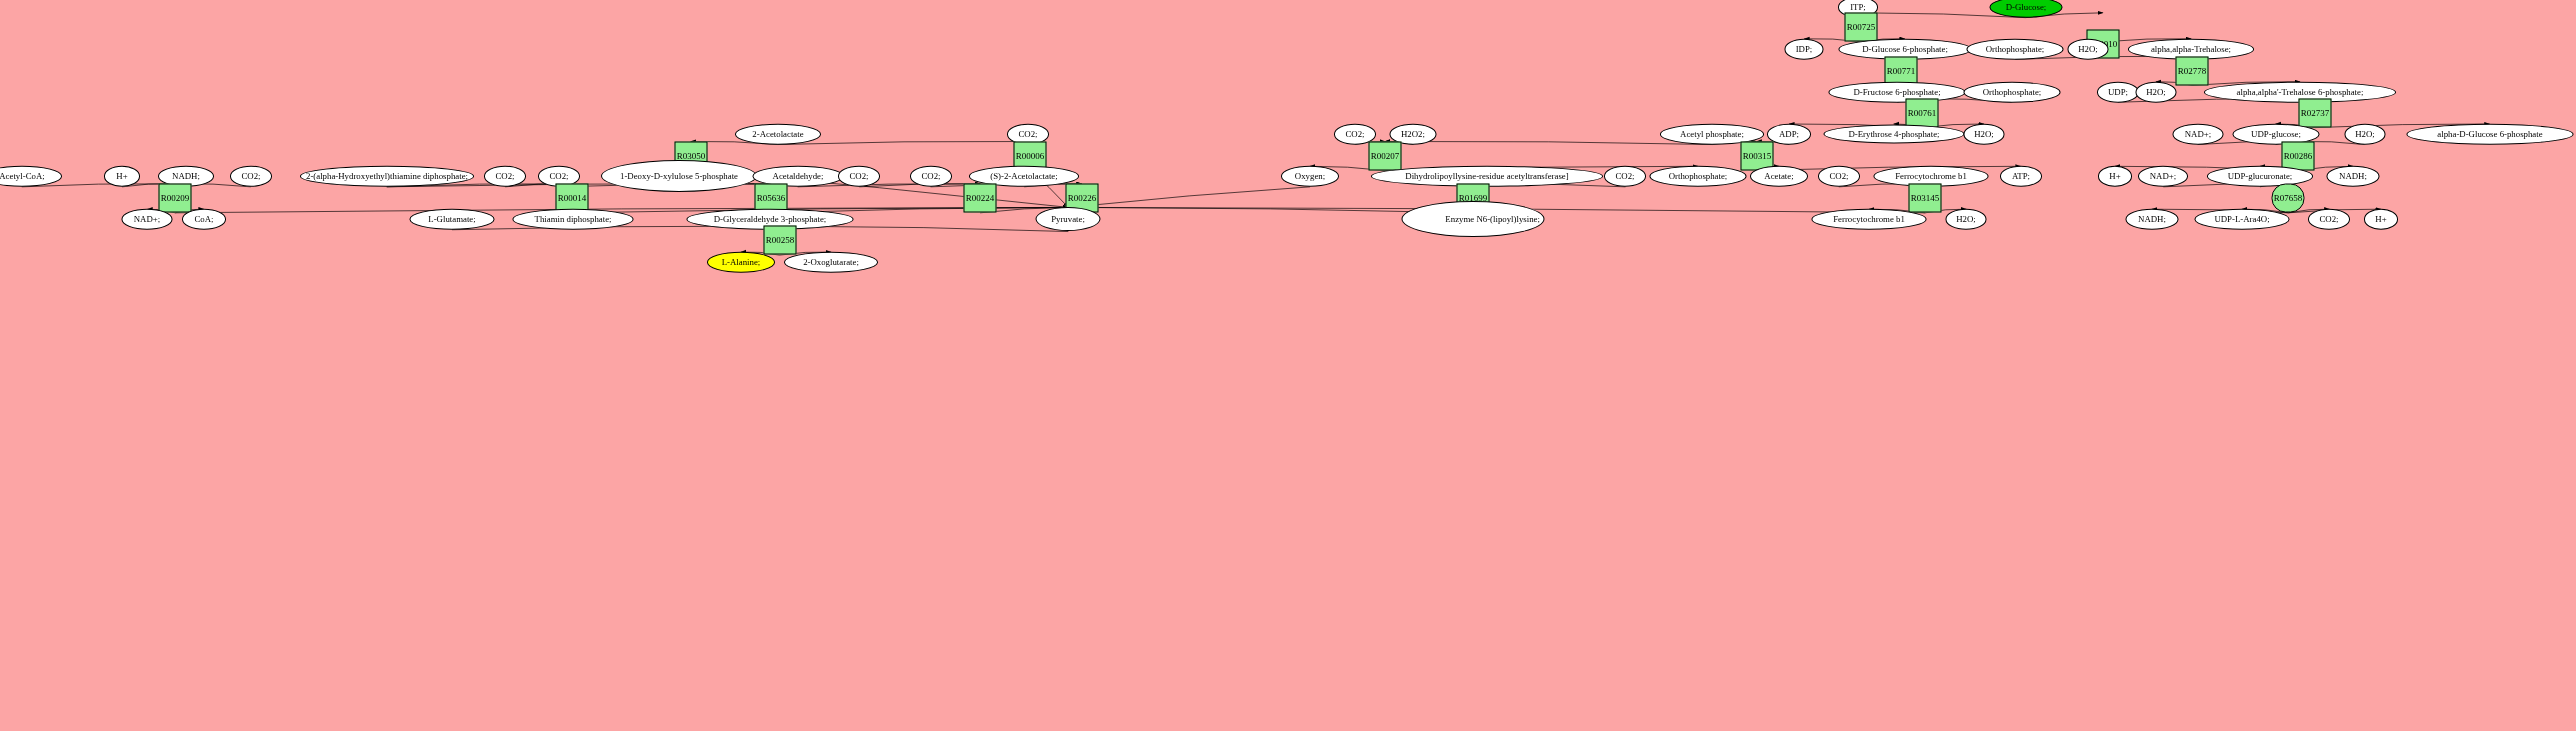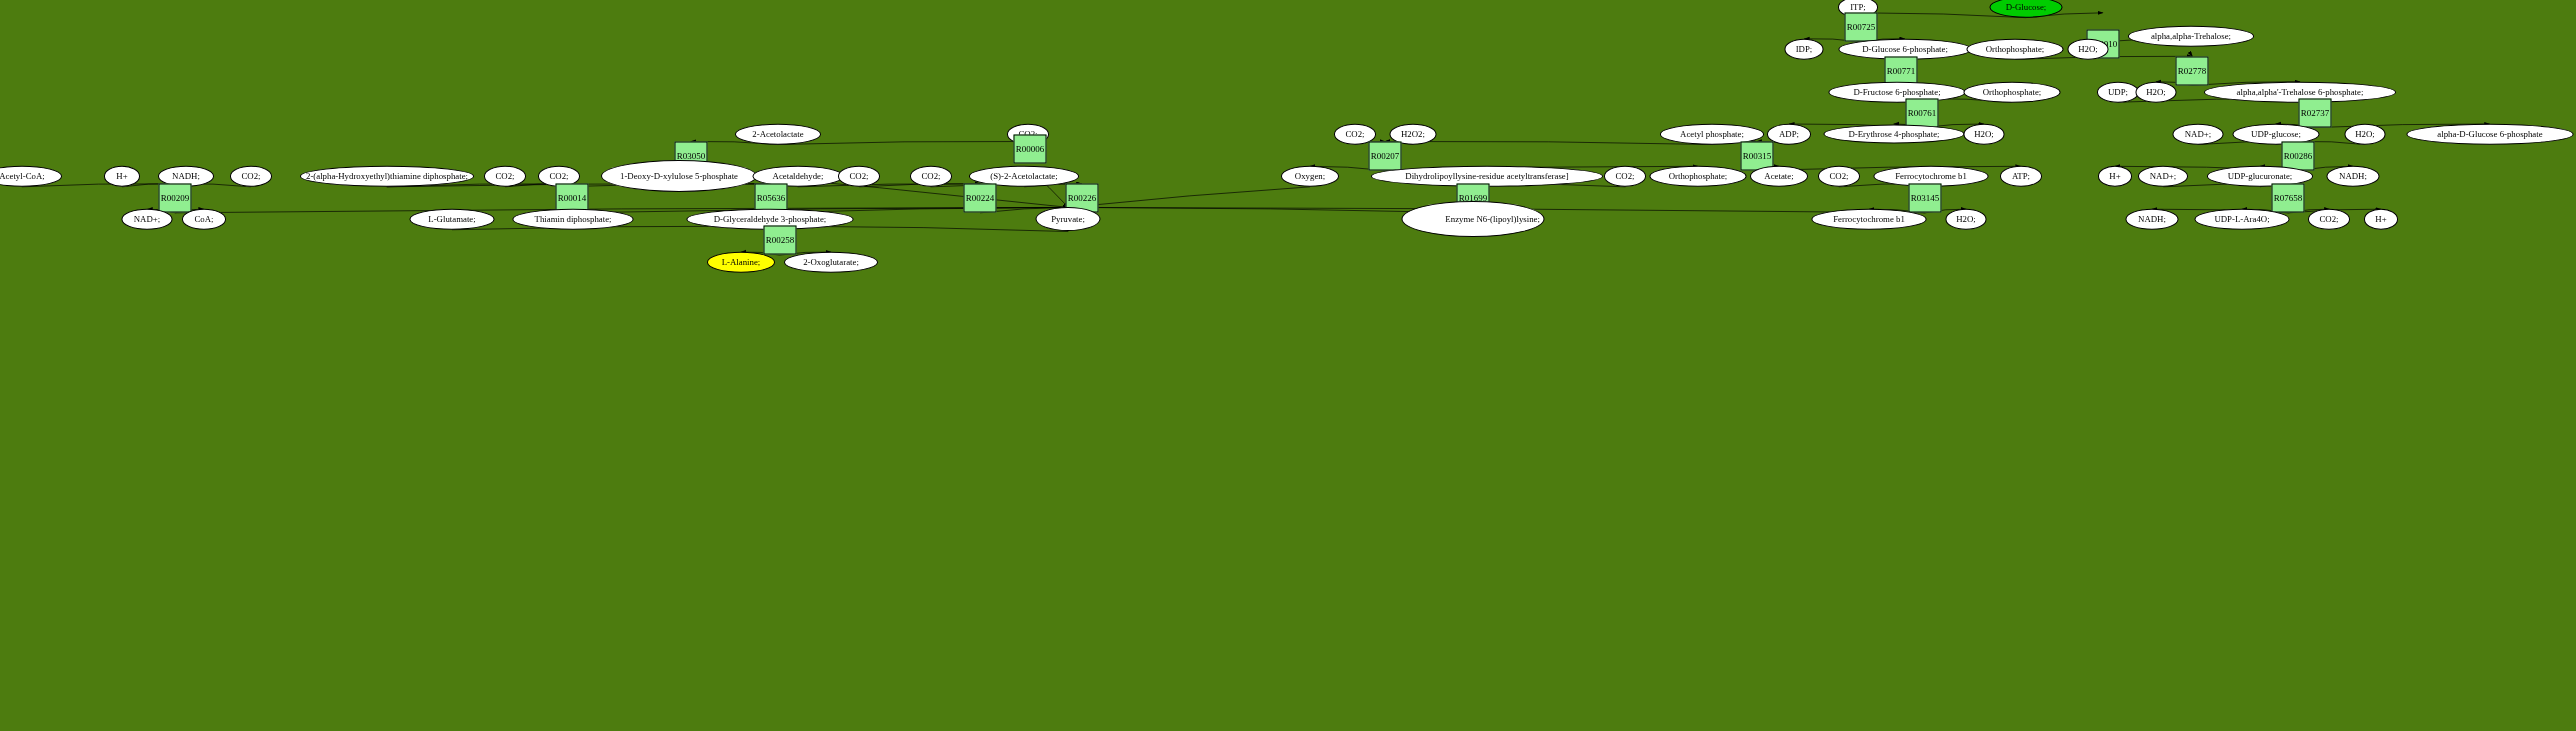--- a/index.html
+++ b/index.html
@@ -6,7 +6,7 @@
   #canvas{
     position:relative;
     width:2576px;height:732px;
-    background:#4d7c0f;
+    background:#fca5a5;
     font-family:"Liberation Serif","DejaVu Serif",serif;
     overflow:hidden;
   }

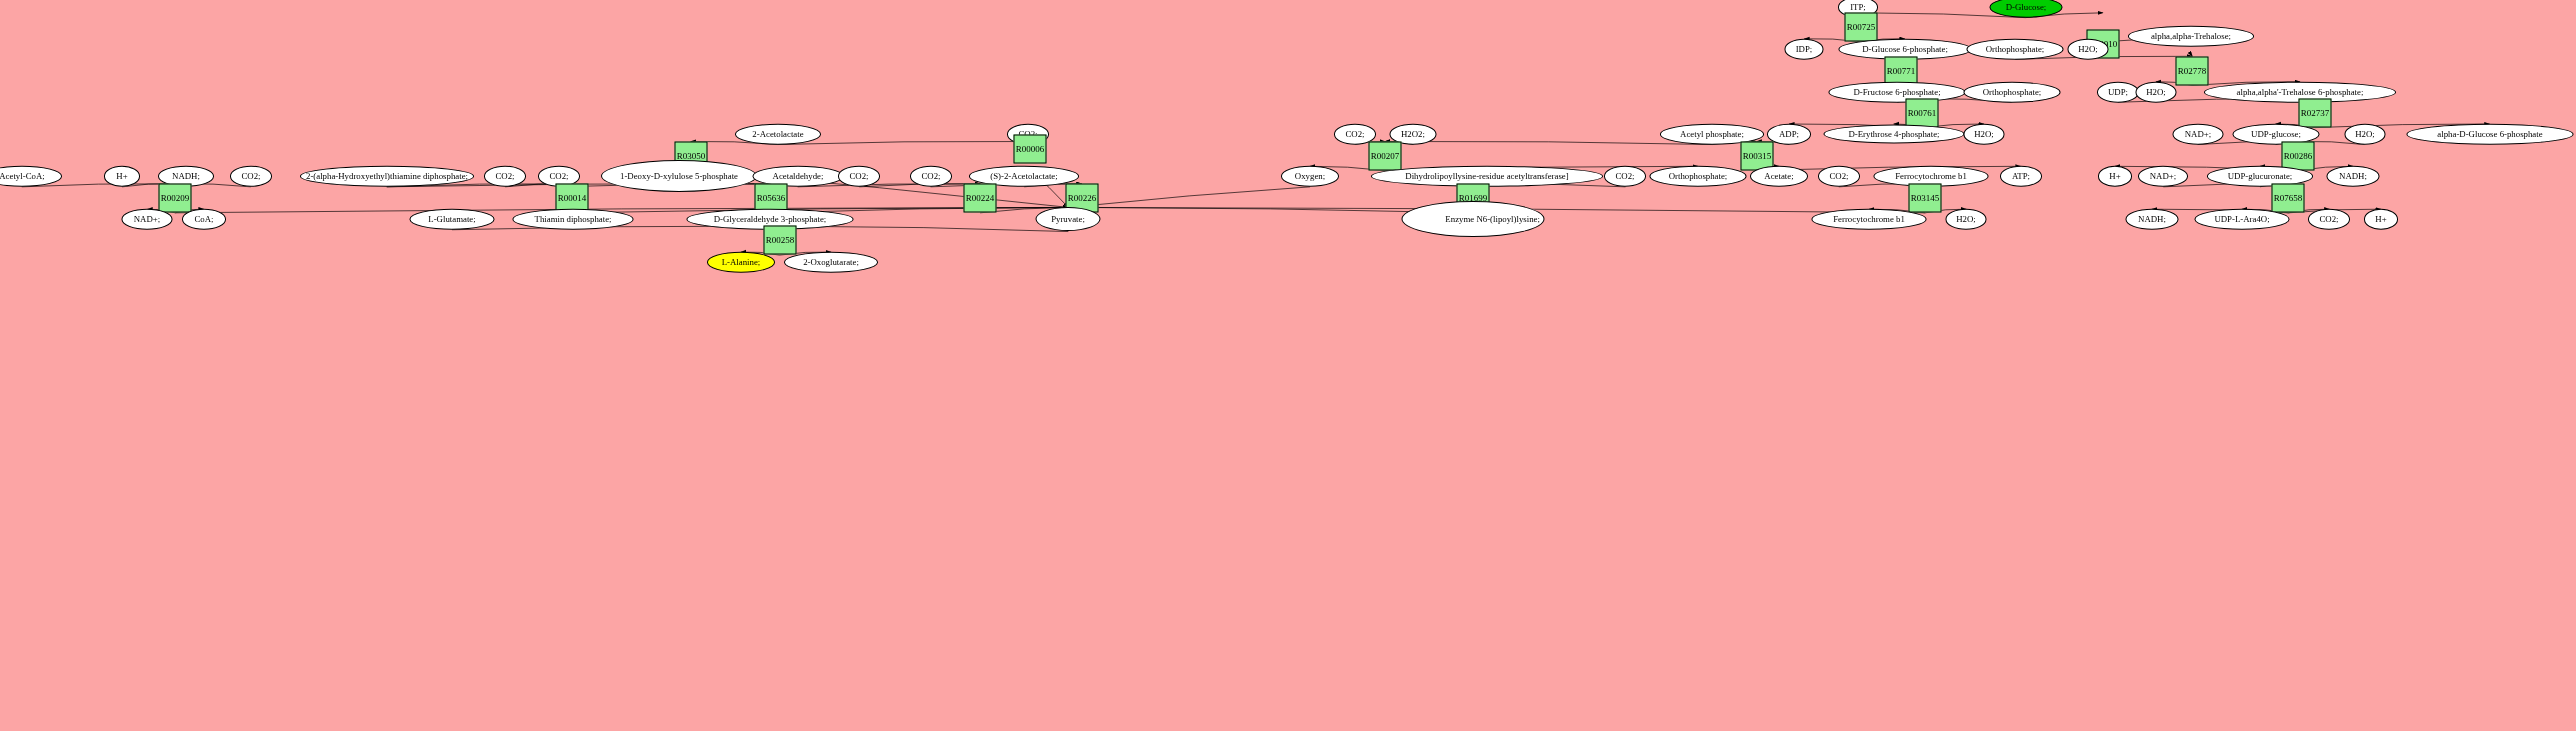--- a/index.html
+++ b/index.html
@@ -160,7 +160,7 @@
       <div class="node compound" style="left: 2088px; top: 49px; width: 41px; height: 20.5px;">
         <span>H2O;</span>
       </div>
-      <div class="node compound" style="left: 2191px; top: 36px; width: 126px; height: 20.5px; align-items: center;">
+      <div class="node compound" style="left: 2191px; top: 49px; width: 126px; height: 20.5px; align-items: center;">
         <span>alpha,alpha-Trehalose;</span>
       </div>
       <div class="node reaction" style="left: 1901px; top: 71px;">

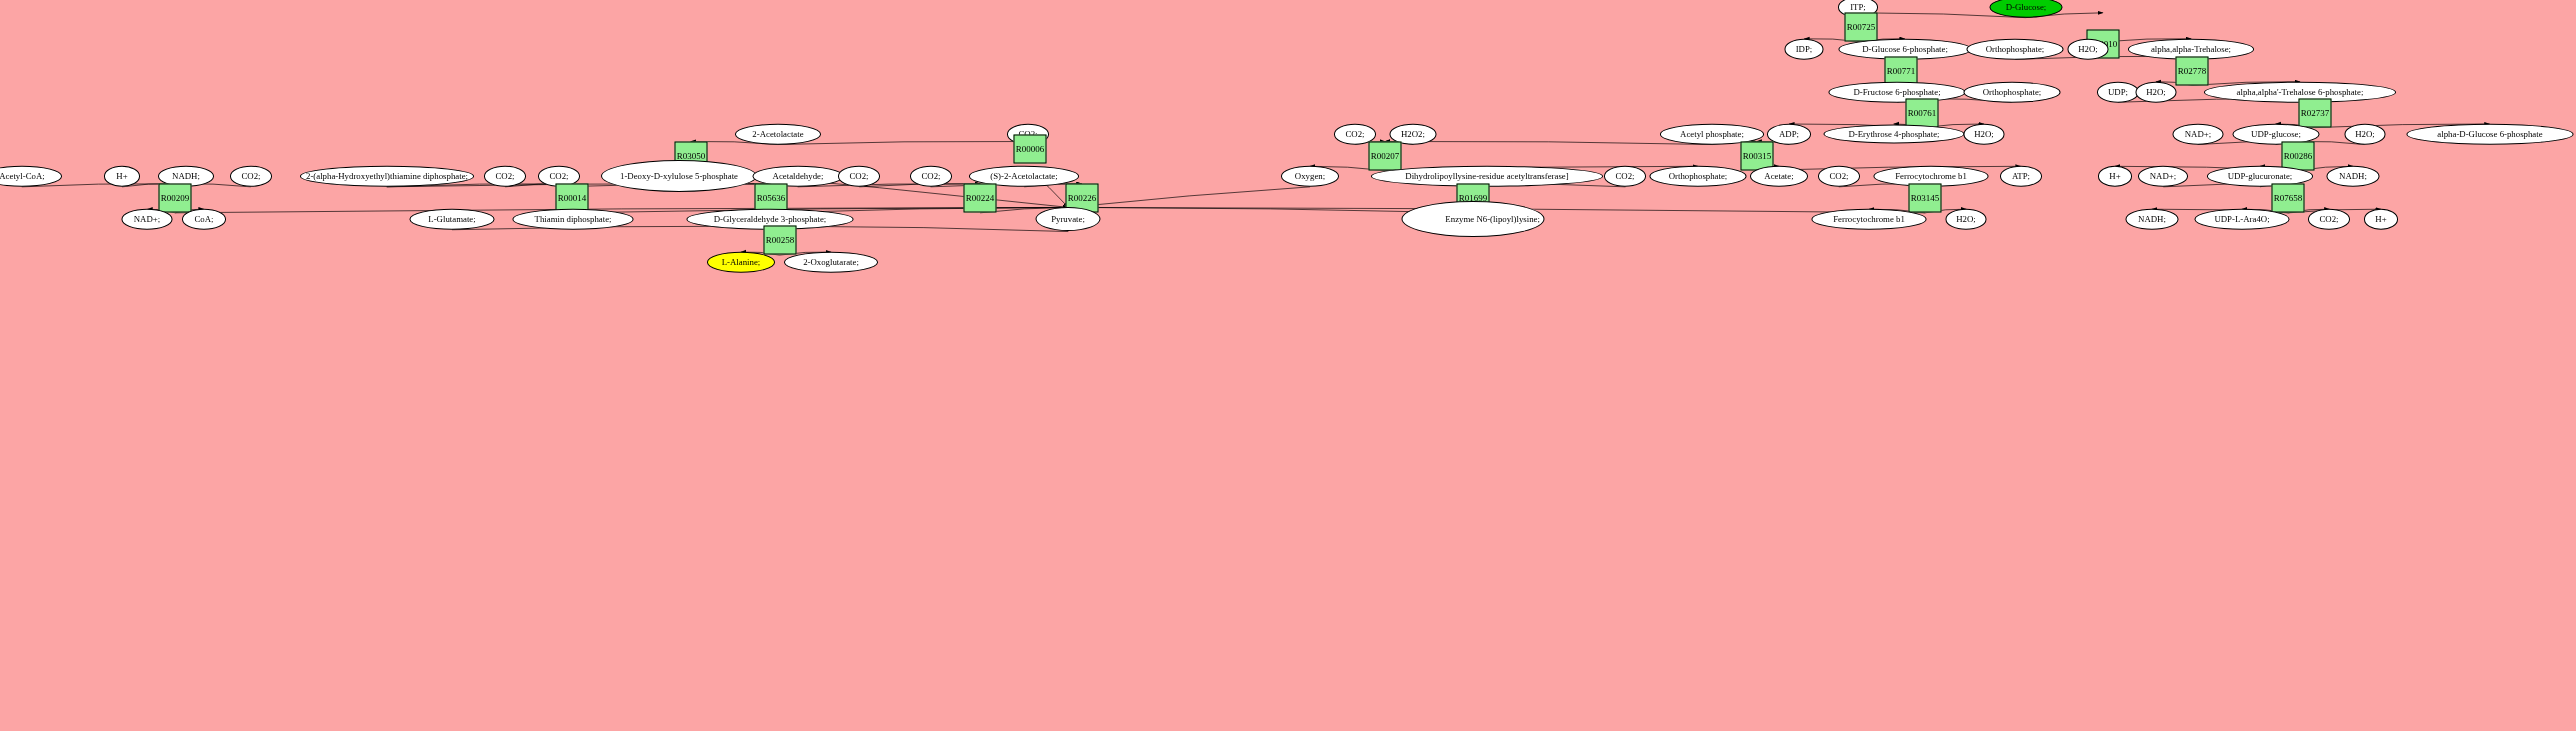--- a/index.html
+++ b/index.html
@@ -238,7 +238,7 @@
       <div class="node reaction" style="left: 691px; top: 156px;">
         <span>R03050</span>
       </div>
-      <div class="node reaction" style="left: 1030px; top: 149px;">
+      <div class="node reaction" style="left: 1030px; top: 156px;">
         <span>R00006</span>
       </div>
       <div class="node compound" style="left: 22px; top: 176px; width: 80px; height: 20.5px;">

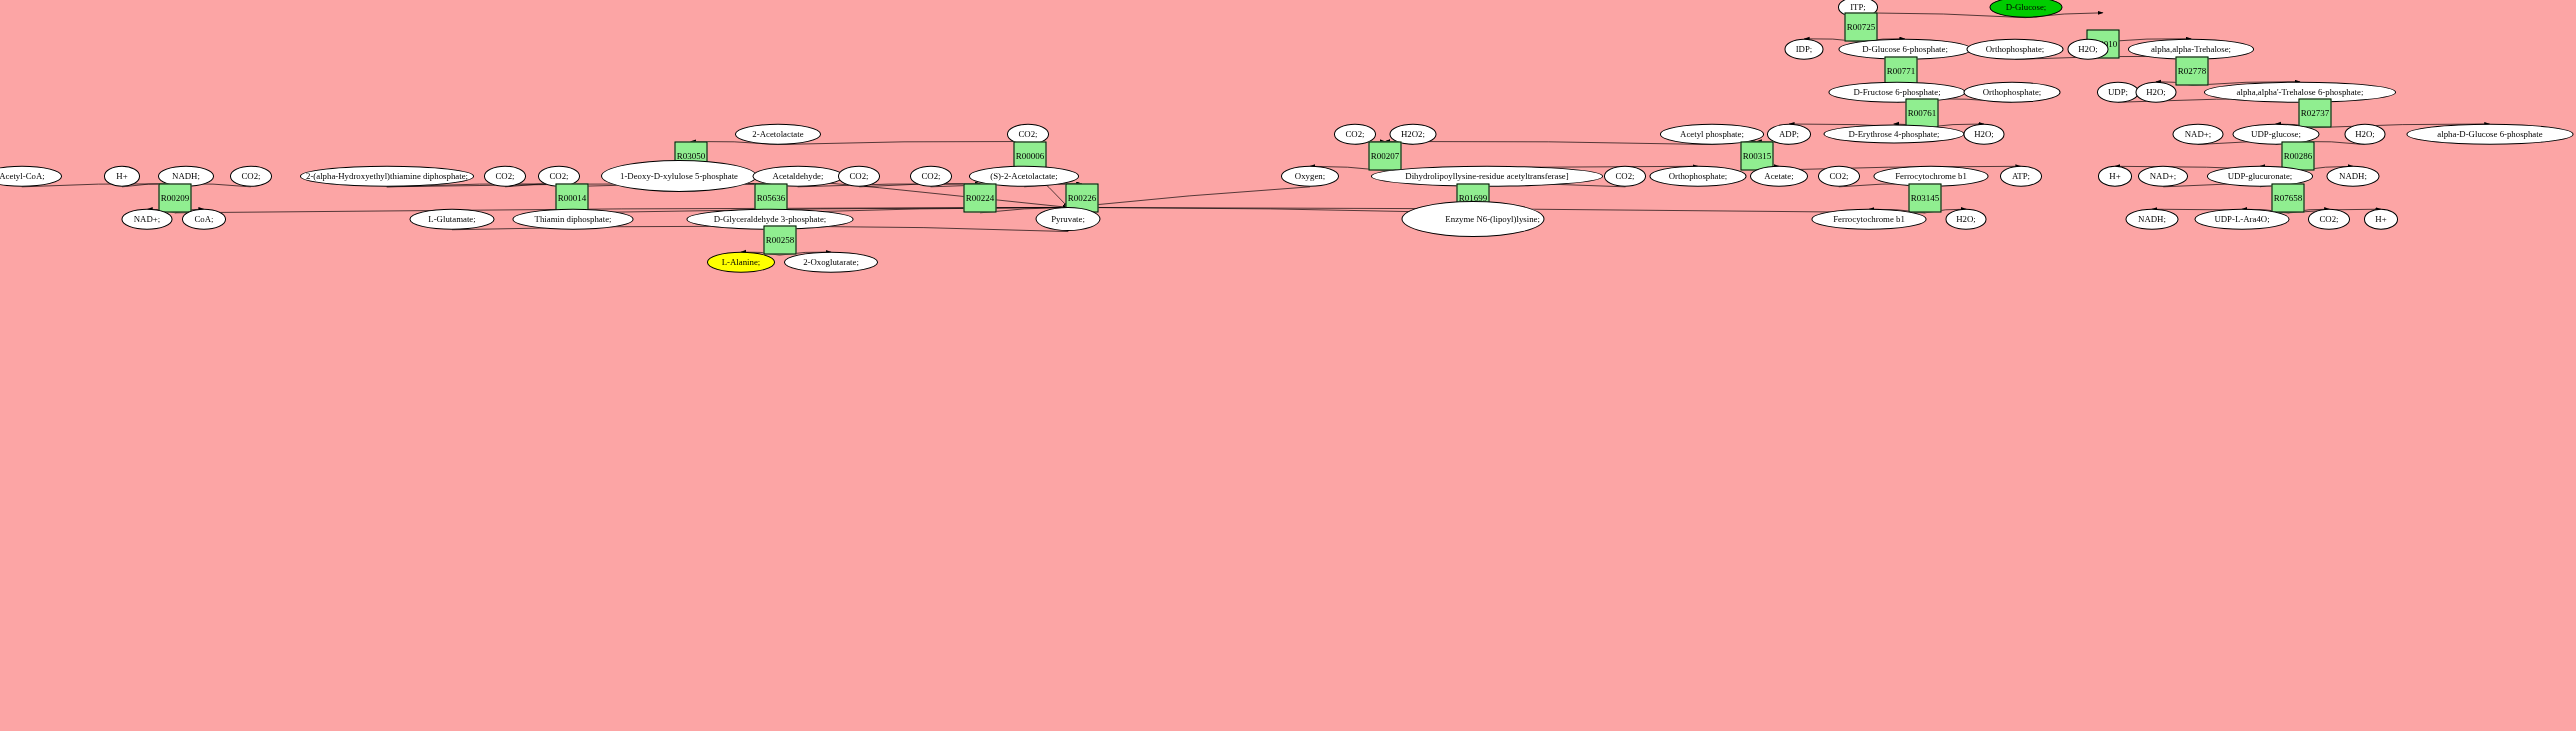--- a/index.html
+++ b/index.html
@@ -334,7 +334,7 @@
       <div class="node reaction" style="left: 1925px; top: 198px;">
         <span>R03145</span>
       </div>
-      <div class="node reaction" style="left: 2288px; top: 198px;">
+      <div class="node reaction" style="left: 2288px; top: 198px; border-radius: 14px;">
         <span>R07658</span>
       </div>
       <div class="node compound" style="left: 147px; top: 219px; width: 51px; height: 20.5px;">

